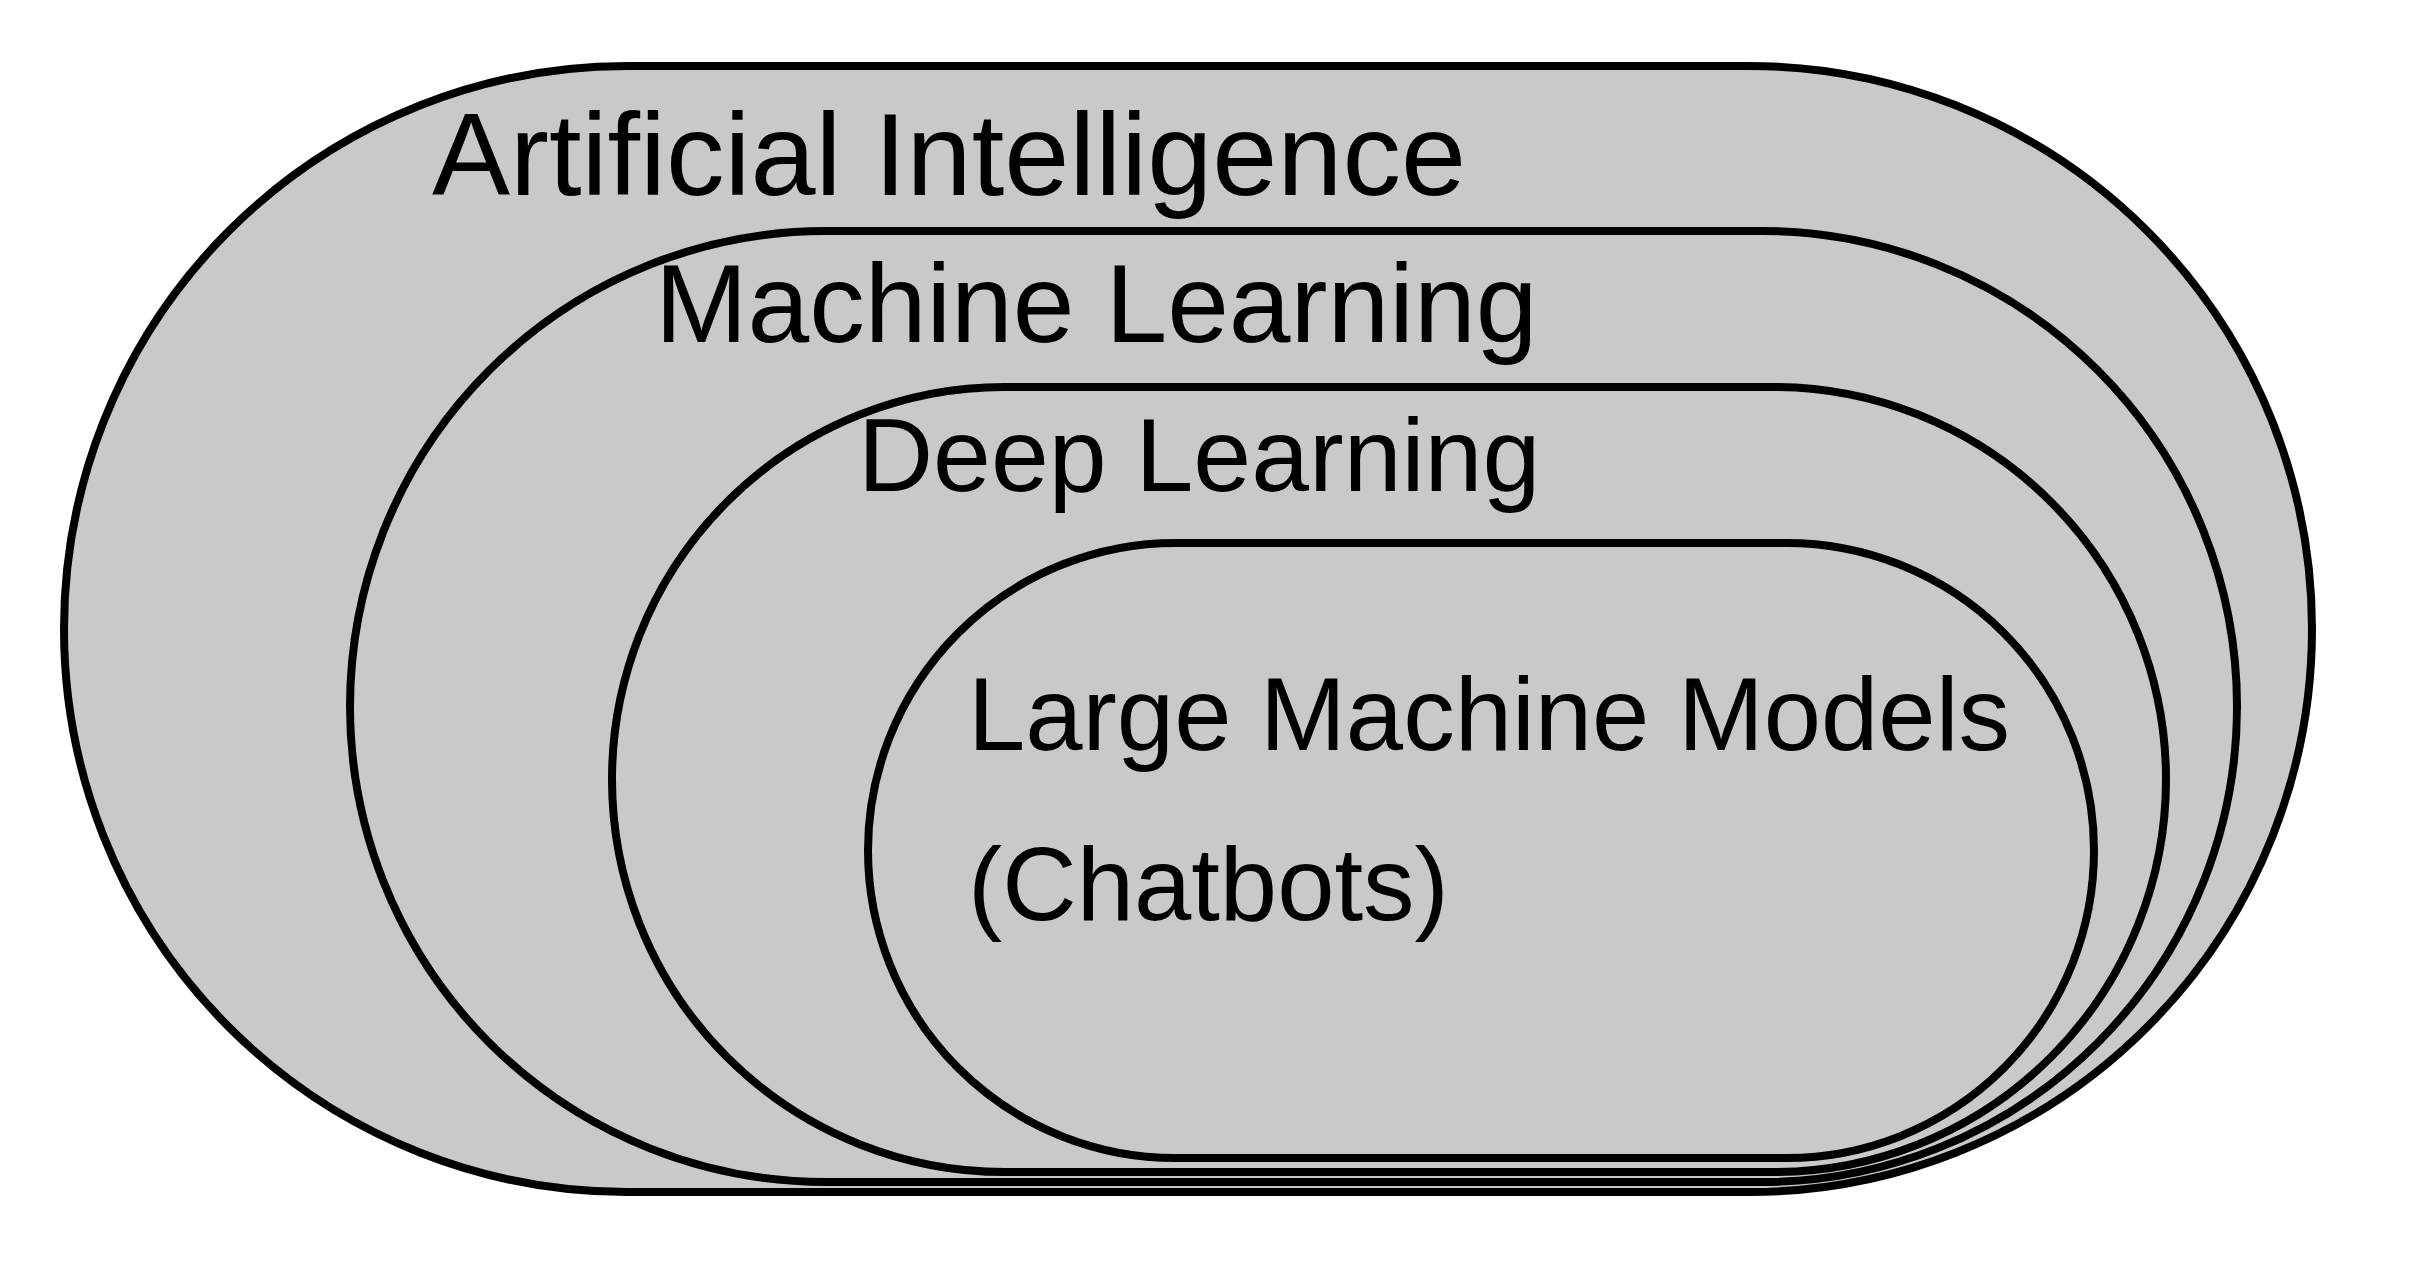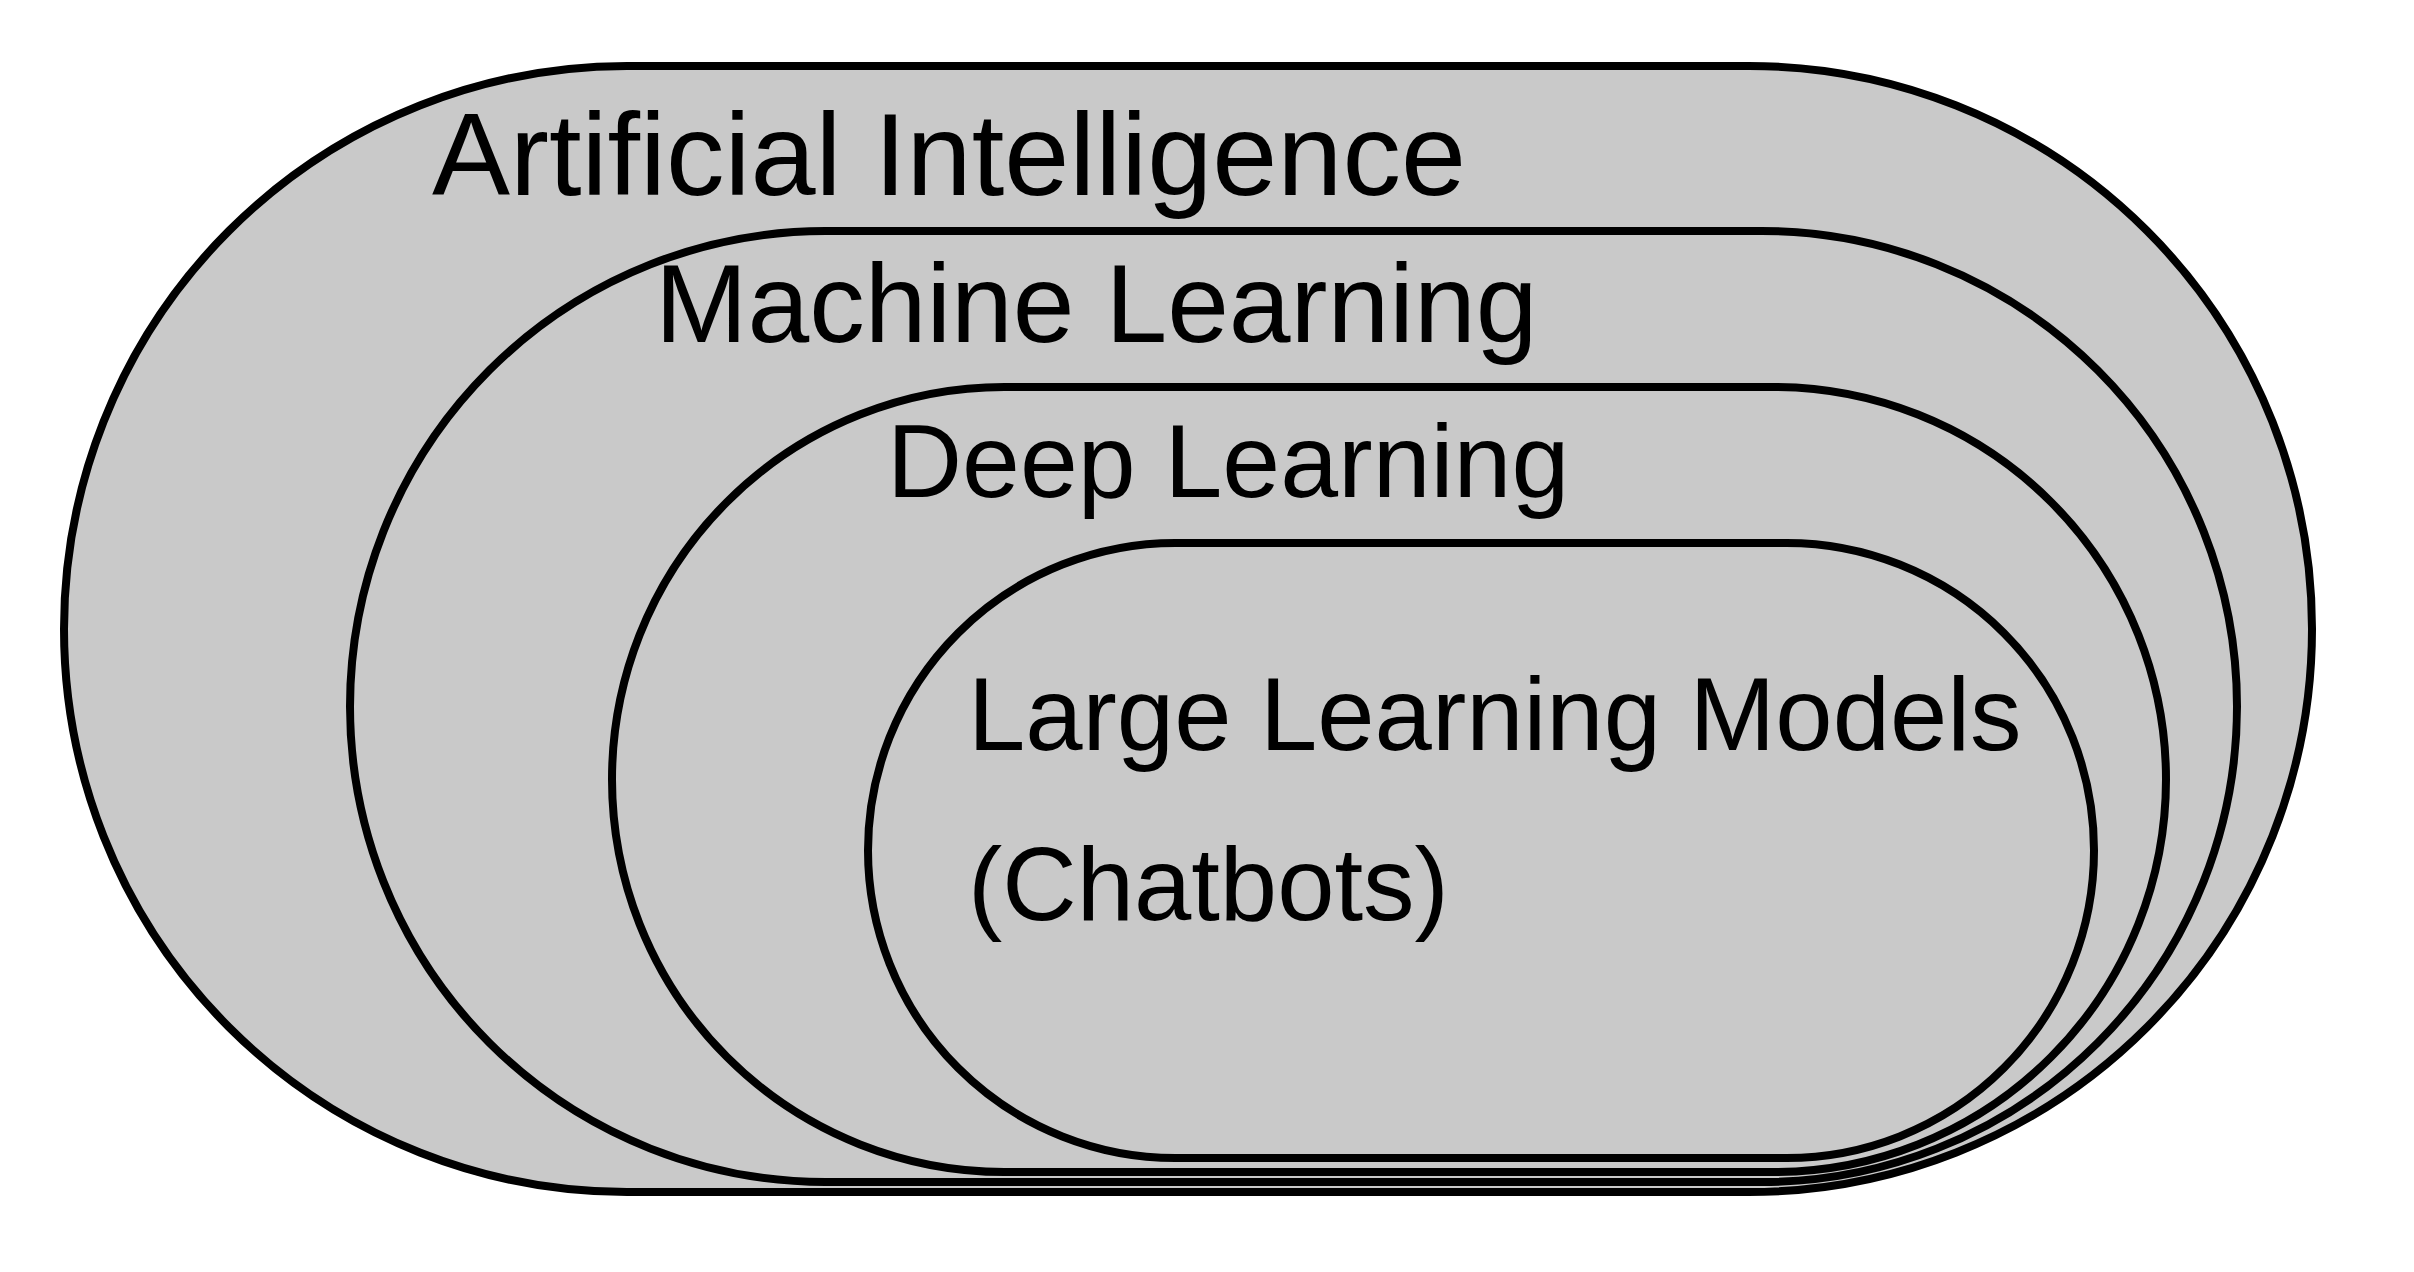--- a/index.html
+++ b/index.html
@@ -40,7 +40,7 @@
   }
   .label-ai  { left: 364px; top: 26px;  font-size: 117px; }
   .label-ml  { left: 301px; top: 14px;  font-size: 111px; }
-  .label-dl  { left: 242px; top: 18px;  font-size: 104px; margin-left: 29px; }
+  .label-dl  { left: 242px; top: 12px;  font-size: 104px; }
   .label-llm { left: 96px;  top: 116px; font-size: 103px; }
   .label-cb  { left: 96px;  top: 286px; font-size: 103px; }
 </style>

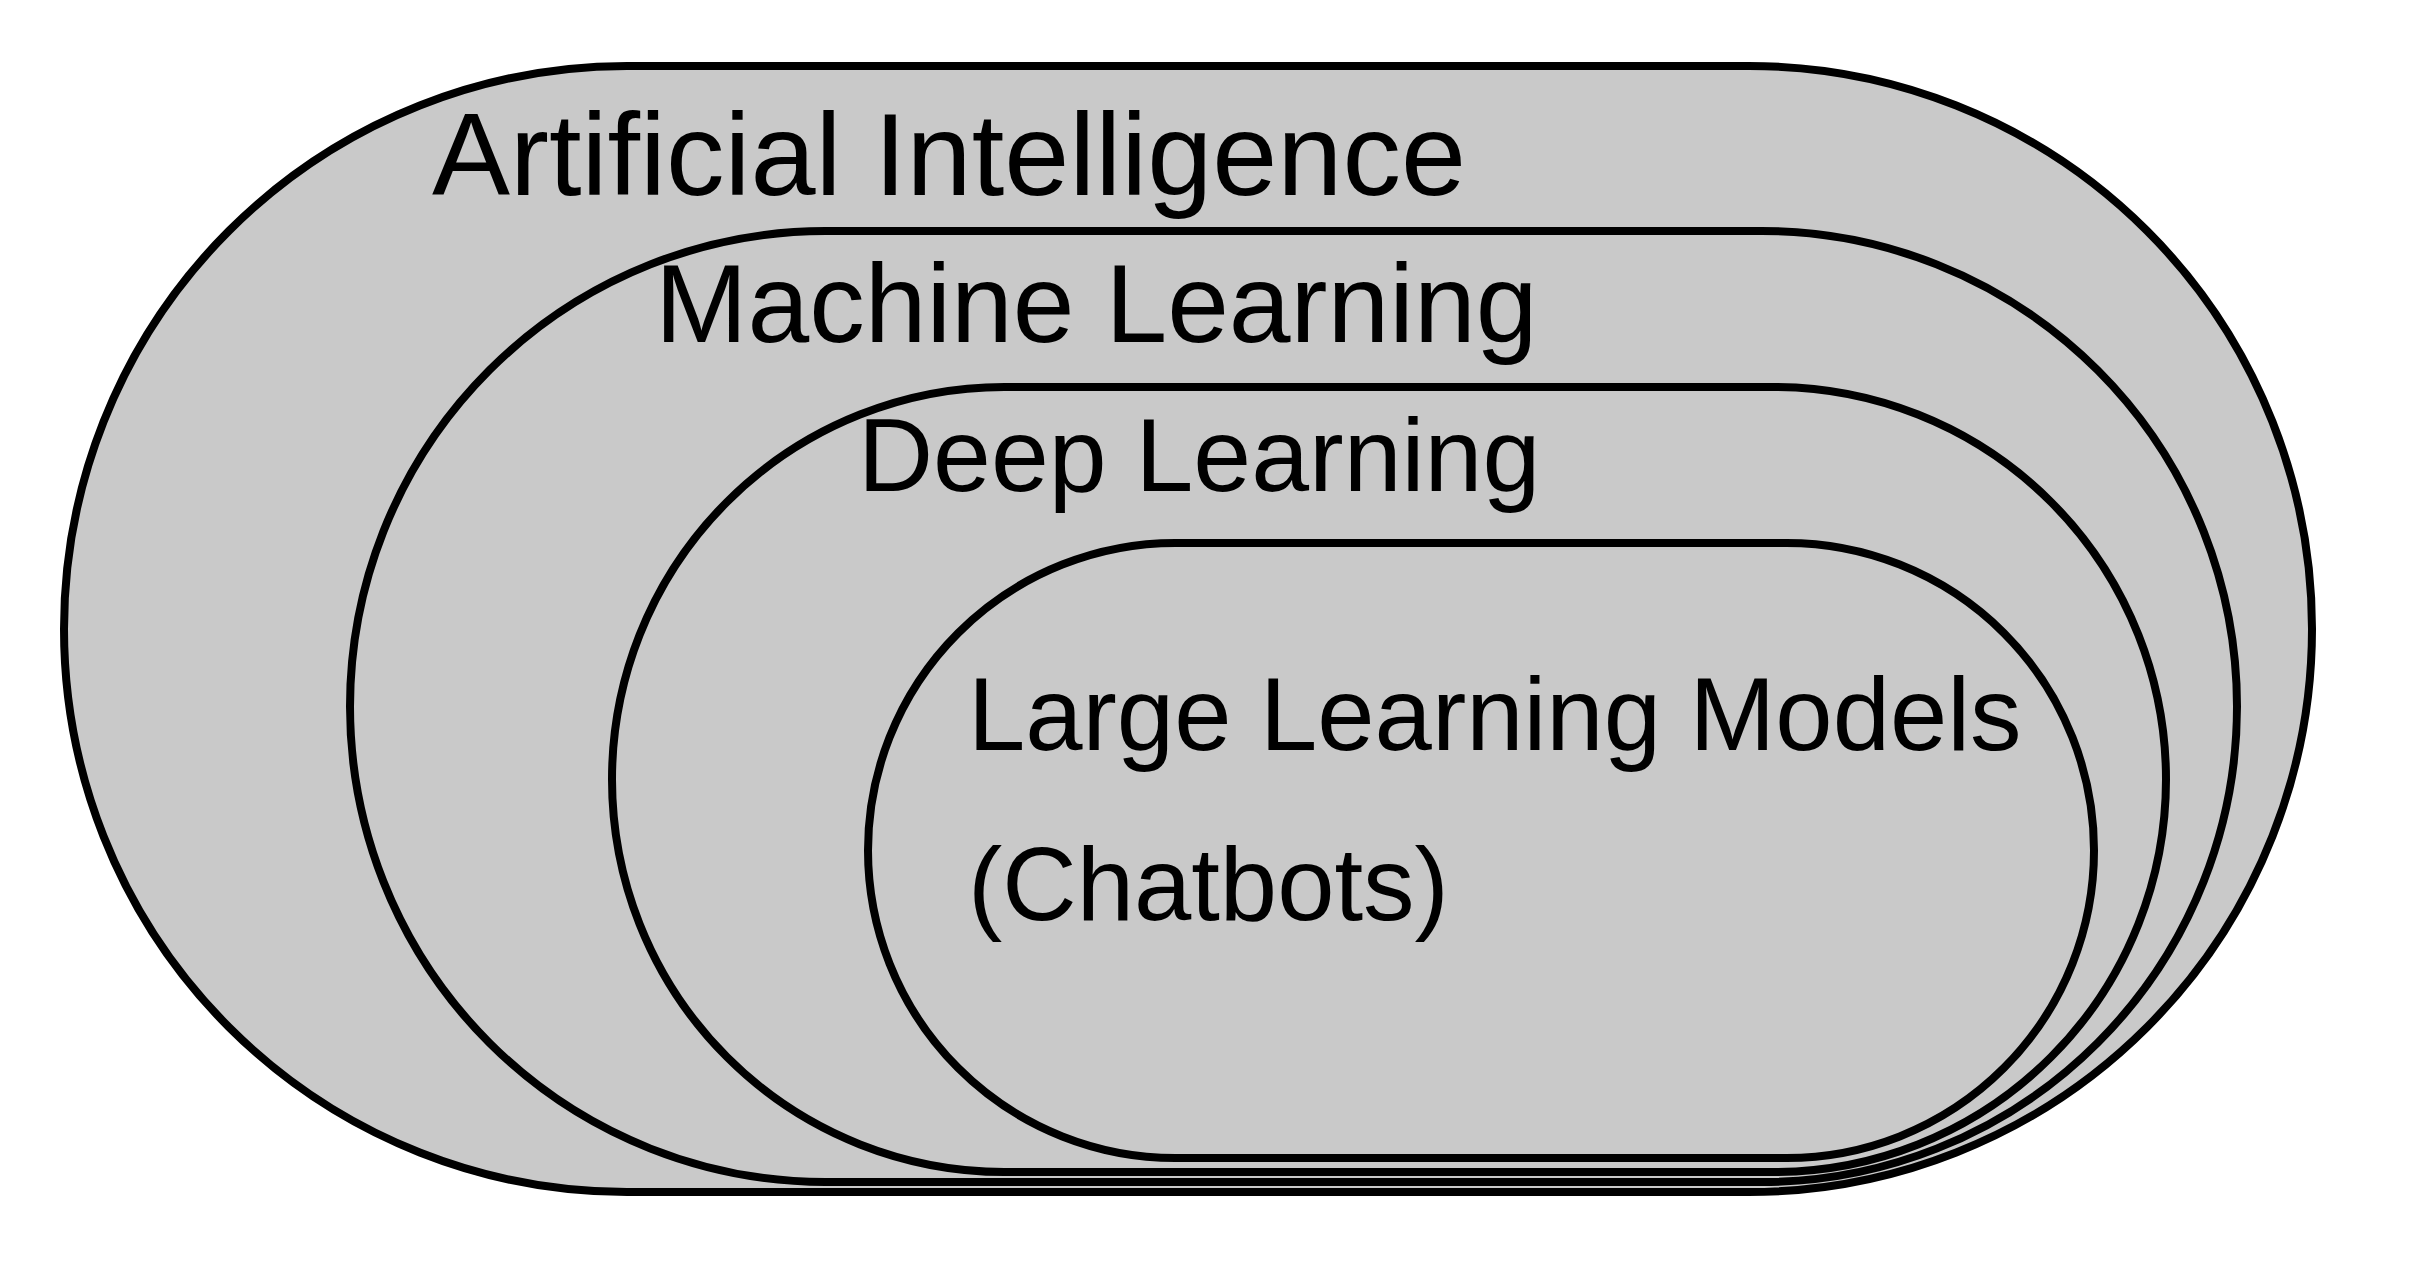--- a/index.html
+++ b/index.html
@@ -59,7 +59,7 @@
         <div class="ring-label label-dl">Deep Learning</div>
 
         <div class="ring llm">
-          <div class="ring-label label-llm">Large Learning Models</div>
+          <div class="ring-label label-llm">Large Machine Models</div>
           <div class="ring-label label-cb">(Chatbots)</div>
         </div>
 

